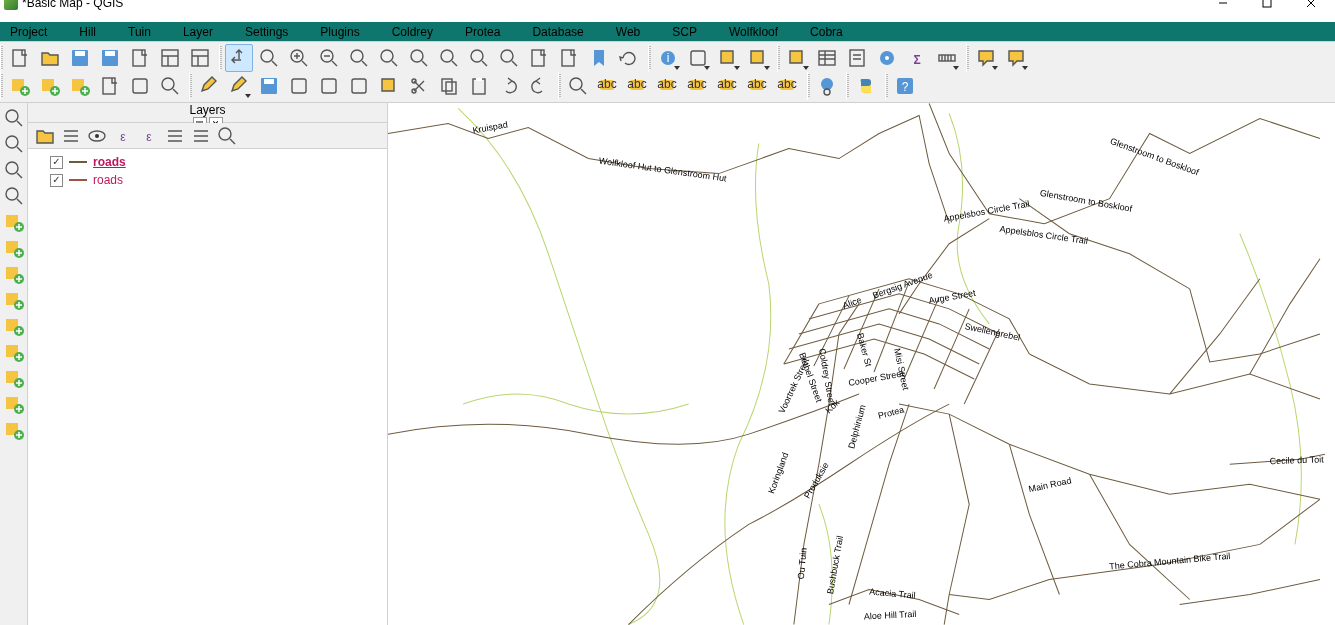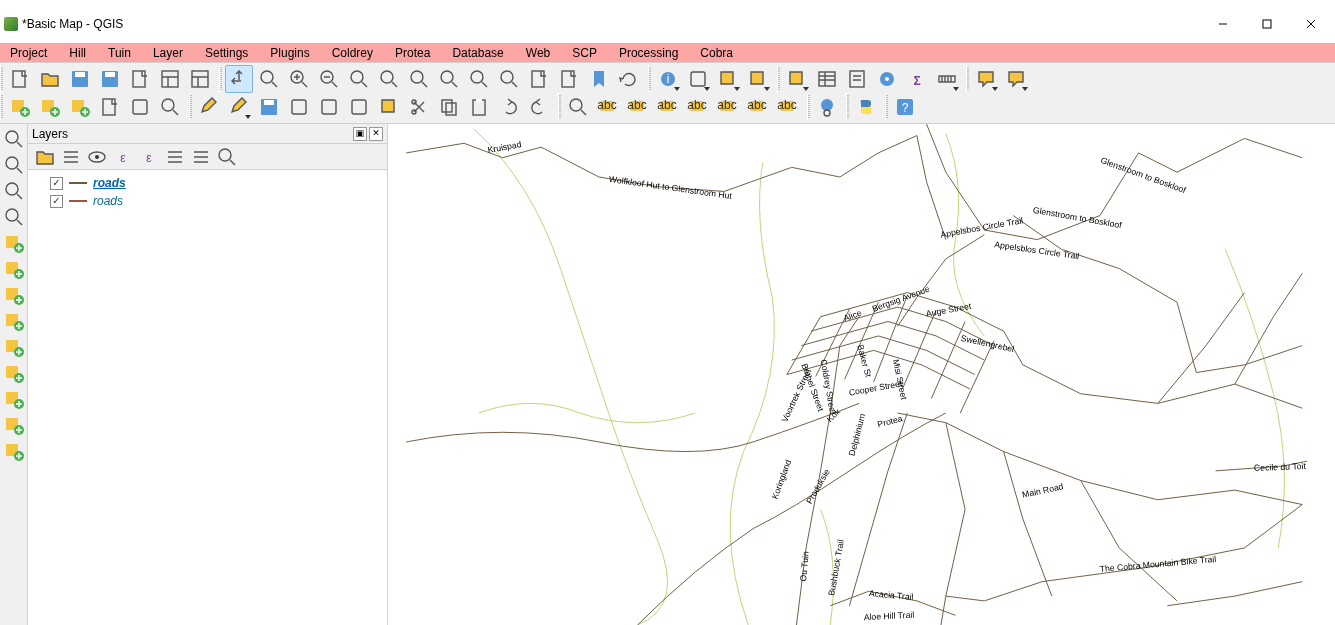--- a/index.html
+++ b/index.html
@@ -7,7 +7,7 @@
   .window { width: 100%; height: 100%; display: flex; flex-direction: column; background: #fff; }
 
   
-  .titlebar { height: 22px; display: flex; align-items: center; justify-content: space-between; padding: 0 2px 16px 4px; background: #fff; margin-top: 21px; }
+  .titlebar { height: 22px; display: flex; align-items: center; justify-content: space-between; padding: 0 2px 16px 4px; background: #fff; }
   .titlebar .left { display: flex; align-items: center; gap: 4px; }
   .titlebar .qgis-icon { width: 14px; height: 14px; background: linear-gradient(135deg,#7cb342,#2e7d32); border-radius: 2px; }
   .titlebar .title { color: #000; }

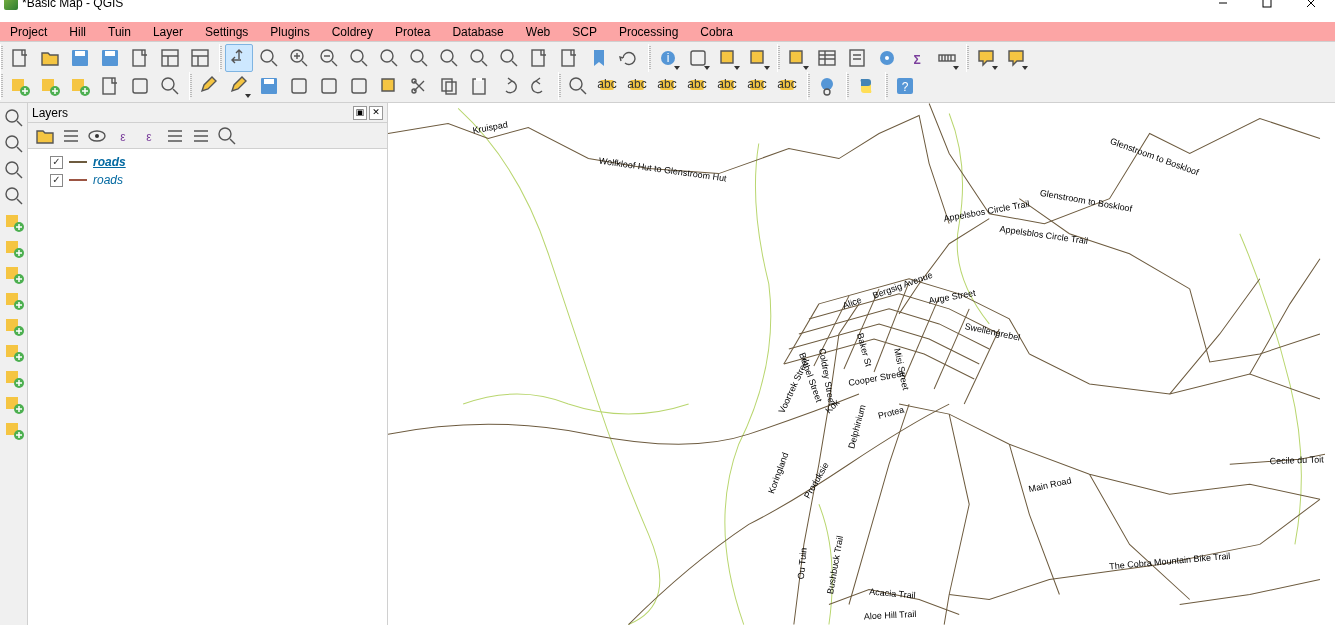--- a/index.html
+++ b/index.html
@@ -16,7 +16,7 @@
   .titlebar .ctrls .btn svg { width: 10px; height: 10px; stroke: #000; stroke-width: 1; fill: none; }
 
   
-  .menubar { height: 20px; display: flex; align-items: center; gap: 6px; padding: 0 2px; border-bottom: 1px solid #d0d0d0; background: #fca5a5; }
+  .menubar { height: 20px; display: flex; align-items: center; gap: 16px; padding: 0 2px; border-bottom: 1px solid #d0d0d0; background: #0f766e; }
   .menubar .item { padding: 2px 8px; color: #000; cursor: default; }
 
   

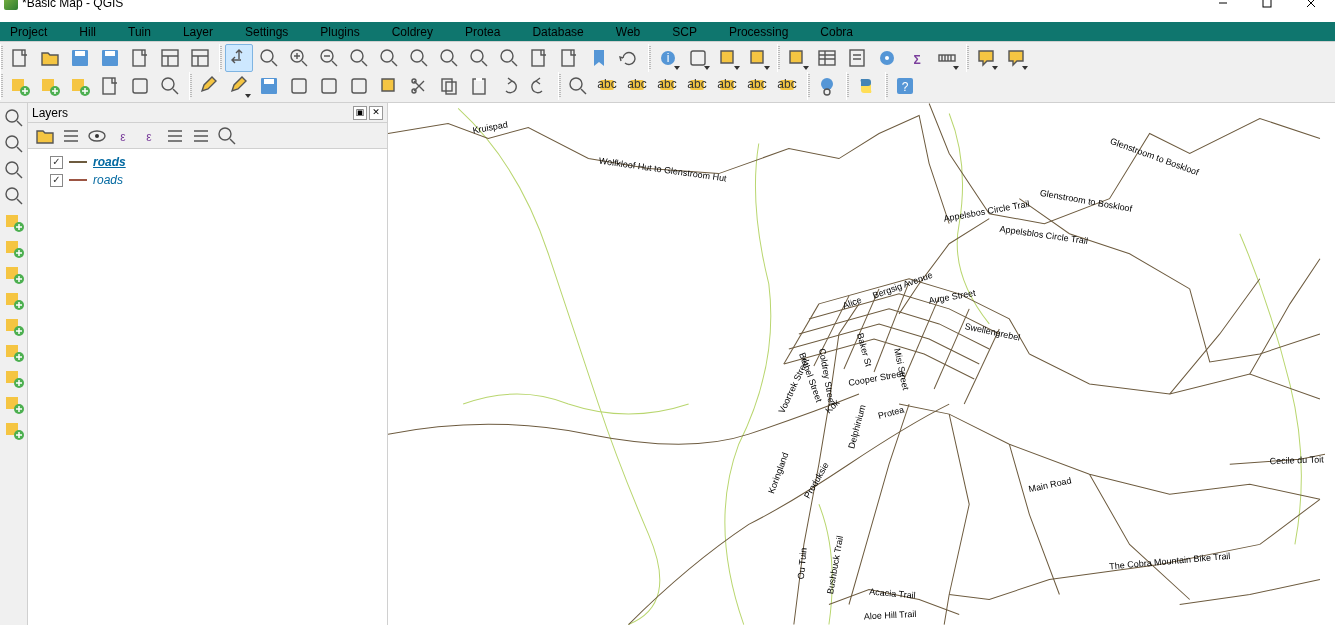--- a/index.html
+++ b/index.html
@@ -100,7 +100,7 @@
       <div class="item">Database</div>
       <div class="item">Web</div>
       <div class="item">SCP</div>
-      <div class="item">Processing</div>
+      <div class="item">Wolfkloof</div>
       <div class="item">Cobra</div>
     </div>
 

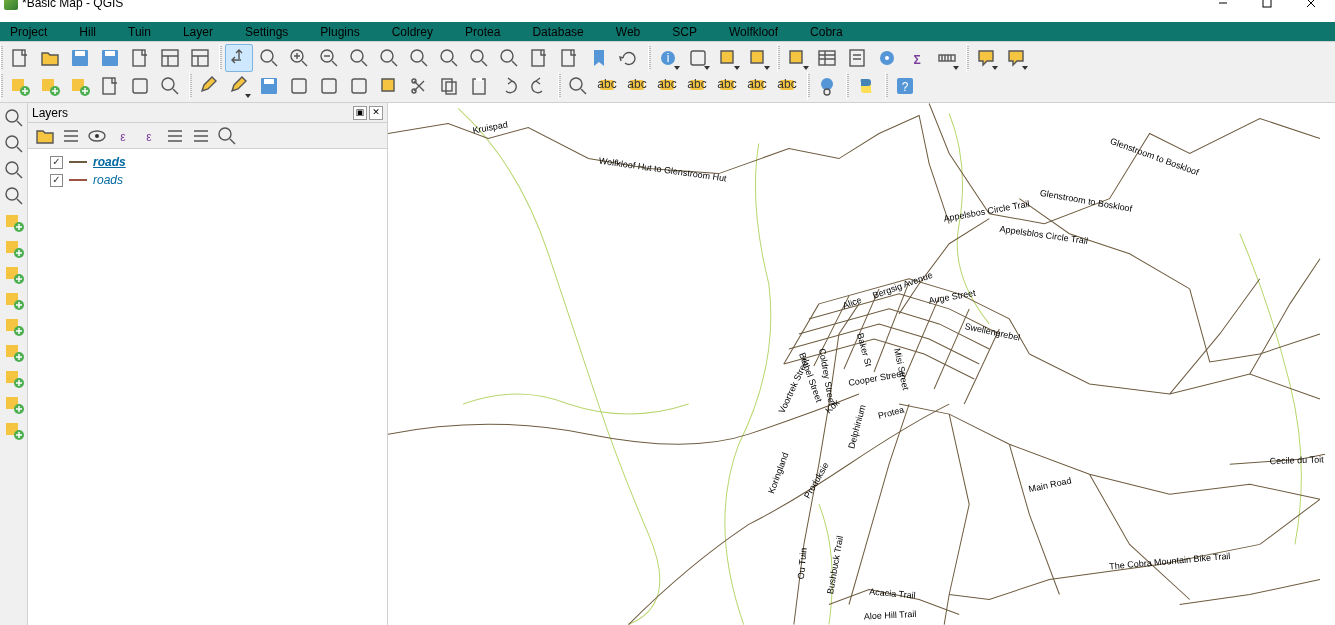--- a/index.html
+++ b/index.html
@@ -35,7 +35,7 @@
   .left-toolbar .tb { width: 24px; height: 26px; }
 
   .layers-panel { width: 360px; background: #fff; border-right: 1px solid #d0d0d0; display: flex; flex-direction: column; }
-  .panel-title { height: 20px; background: #f0f0f0; border-bottom: 1px solid #d0d0d0; display: flex; align-items: center; justify-content: space-between; padding: 0 4px; }
+  .panel-title { height: 20px; background: #f0f0f0; border-bottom: 1px solid #d0d0d0; display: flex; align-items: center; justify-content: space-between; padding: 0 4px; flex-direction: column; }
   .panel-title .txt { font-weight: 400; }
   .panel-title .pbtns { display: flex; gap: 2px; }
   .panel-title .pbtn { width: 14px; height: 14px; border: 1px solid #999; background: #fff; display: flex; align-items: center; justify-content: center; font-size: 9px; line-height: 1; cursor: default; }

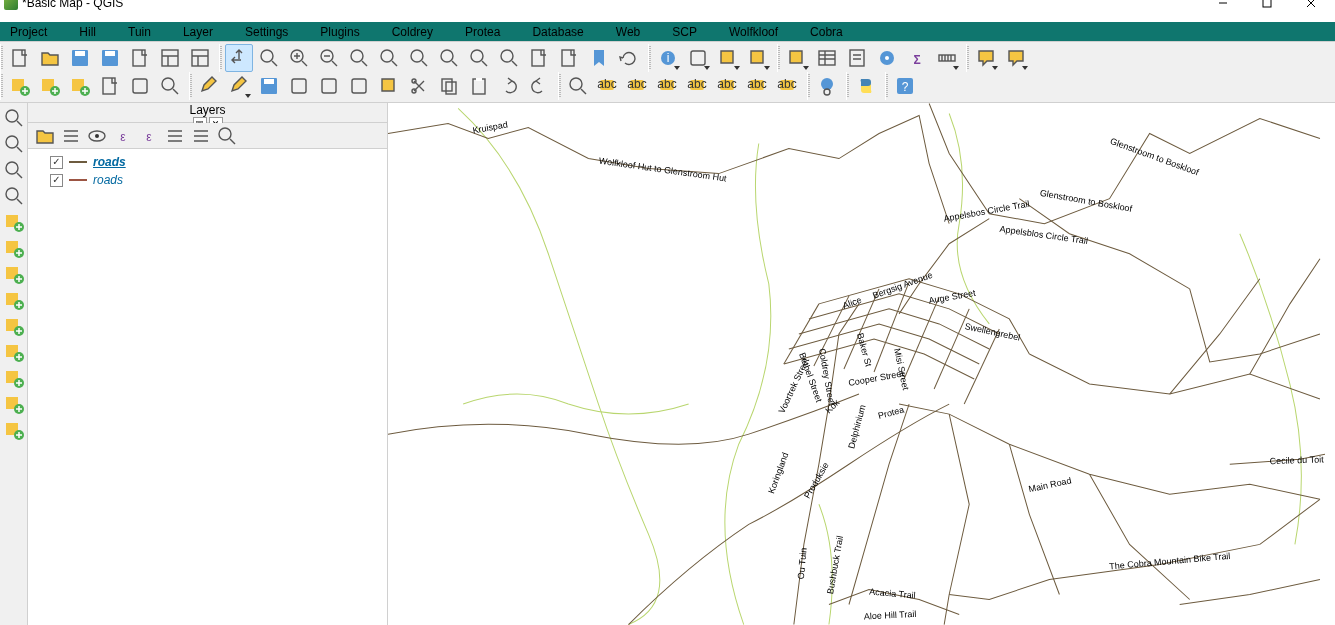--- a/index.html
+++ b/index.html
@@ -46,7 +46,7 @@
   .layer-row .cb { width: 13px; height: 13px; border: 1px solid #888; display: flex; align-items: center; justify-content: center; background: #fff; }
   .layer-row .cb.checked::after { content: "✓"; font-size: 10px; color: #333; line-height: 1; }
   .layer-row .swatch { width: 18px; height: 2px; }
-  .layer-row .name { color: #0369a1; font-style: italic; }
+  .layer-row .name { color: #be185d; }
   .layer-row .name.active { text-decoration: underline; font-weight: 600; }
 
   .canvas { flex: 1; background: #fff; position: relative; overflow: hidden; }

